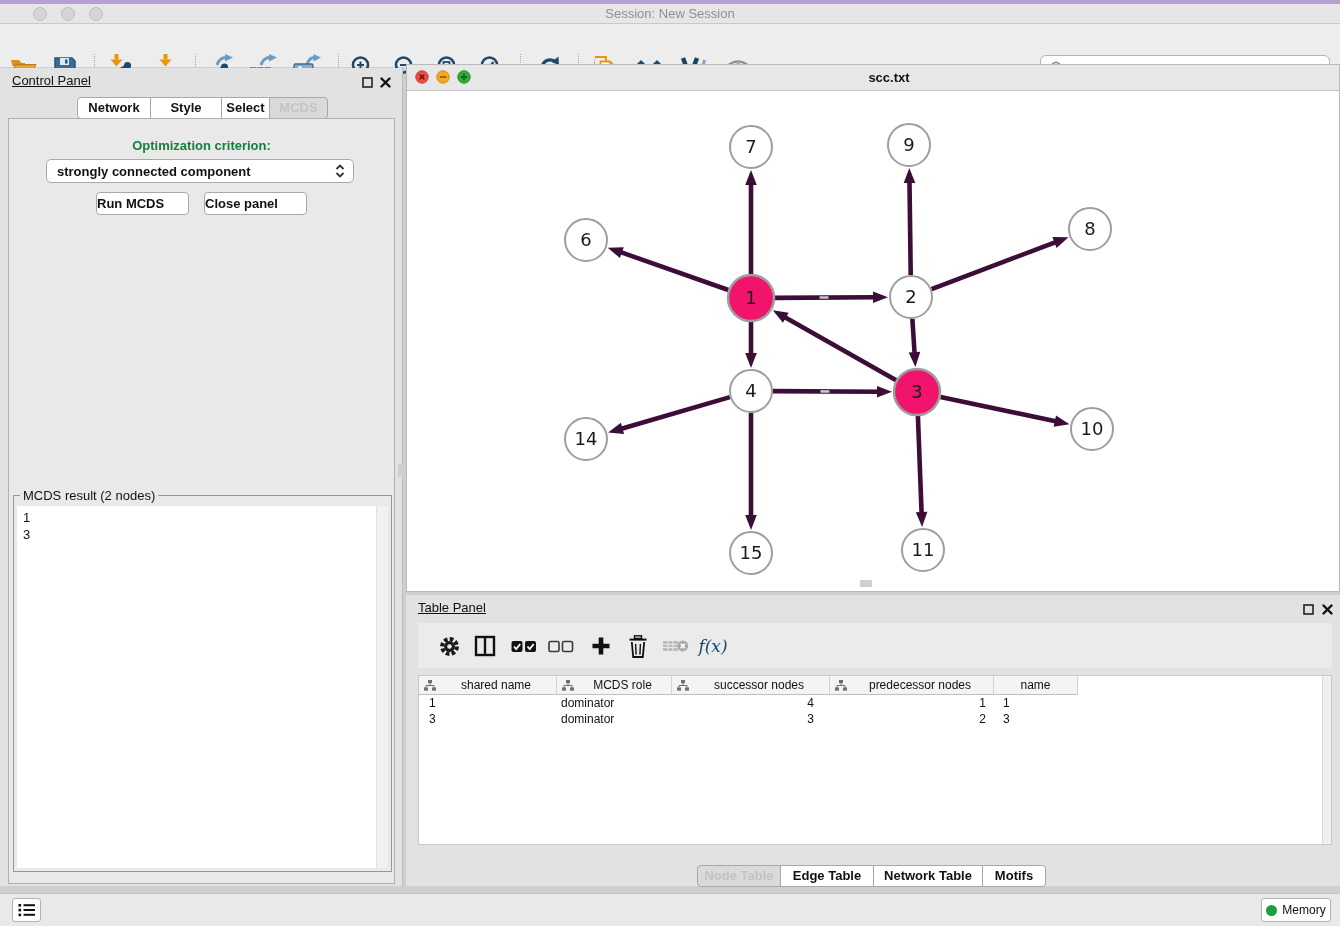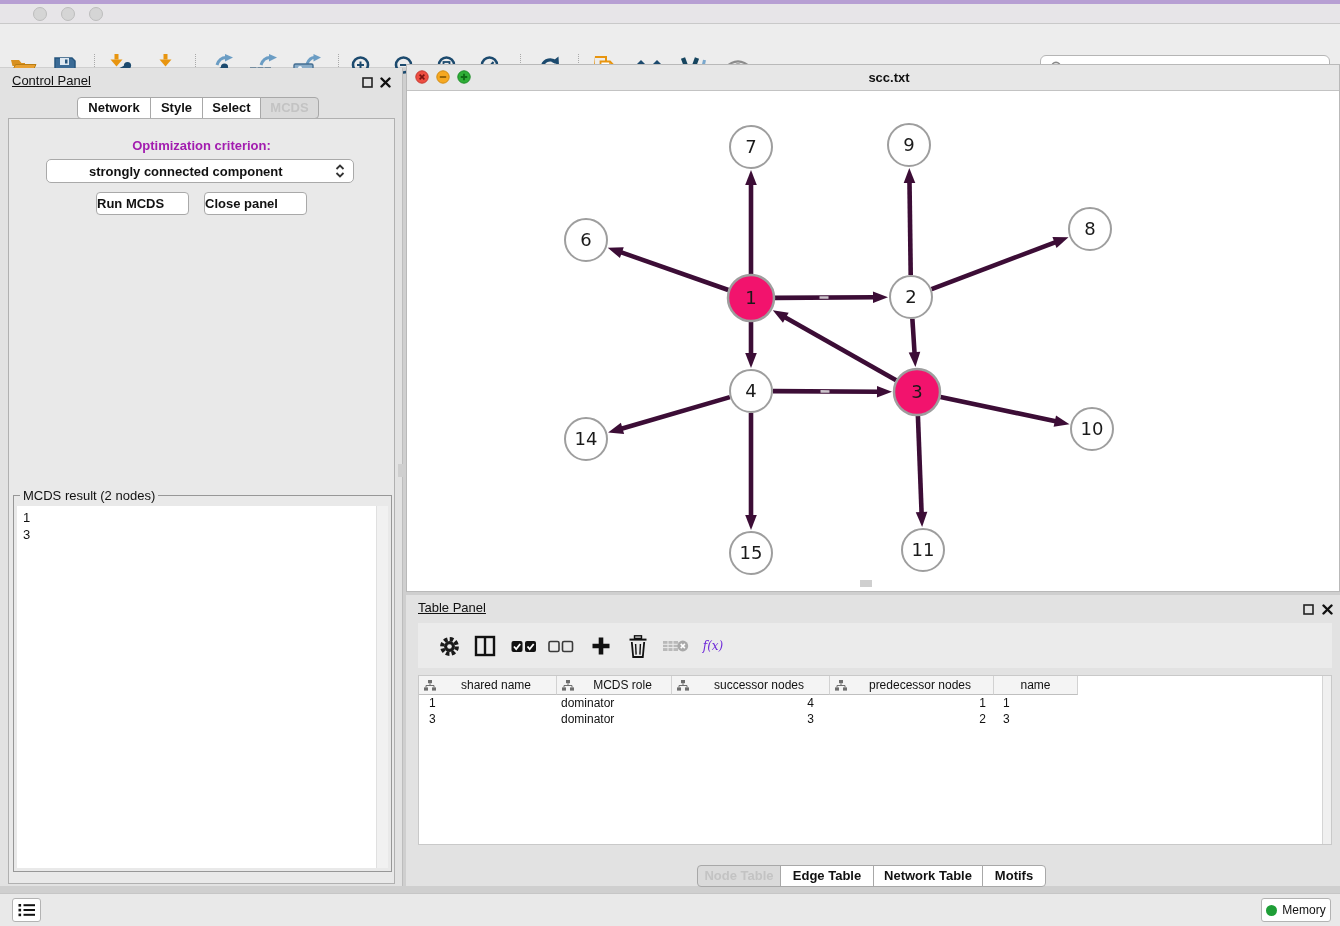--- a/index.html
+++ b/index.html
@@ -97,6 +97,7 @@
   <div class="mac-light-inactive" style="left:33px"></div>
   <div class="mac-light-inactive" style="left:61px"></div>
   <div class="mac-light-inactive" style="left:89px"></div>
+  <div class="app-title">Session: New Session</div>
 </div>
 
 <div class="main-toolbar">

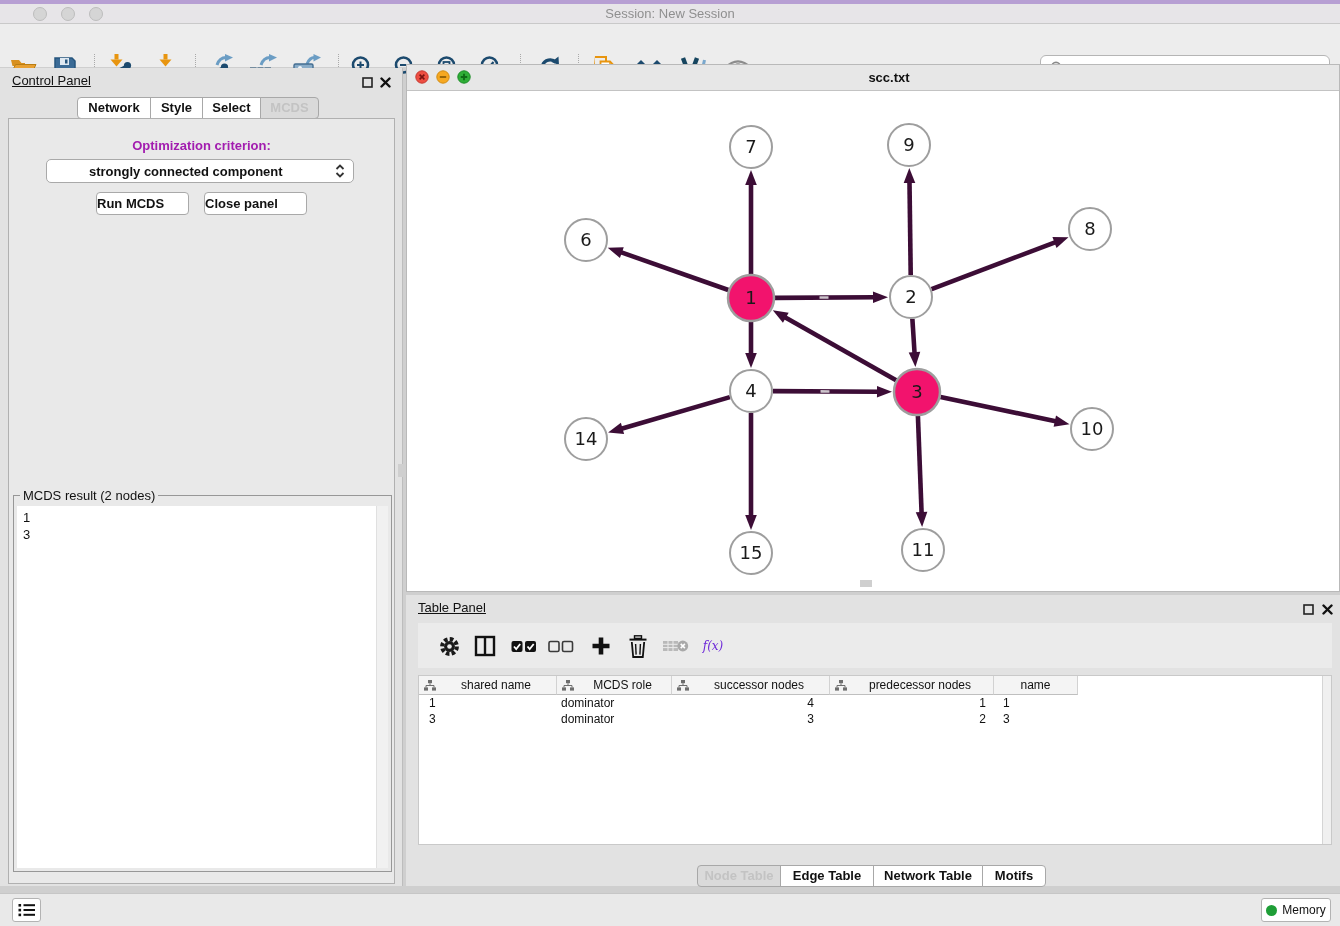--- a/index.html
+++ b/index.html
@@ -279,7 +279,7 @@
   </div>
   <div class="tabs-row" style="left:77px; top:29px" id="cp-tabs">
       <div class="tab" style="width: 74px;">Network</div>
-      <div class="tab" style="width: 53px;">Style</div>
+      <div class="tab" style="width: 72px;">Style</div>
       <div class="tab" style="width: 59px;">Select</div>
       <div class="tab selected" style="width: 59px;">MCDS</div>
     </div>

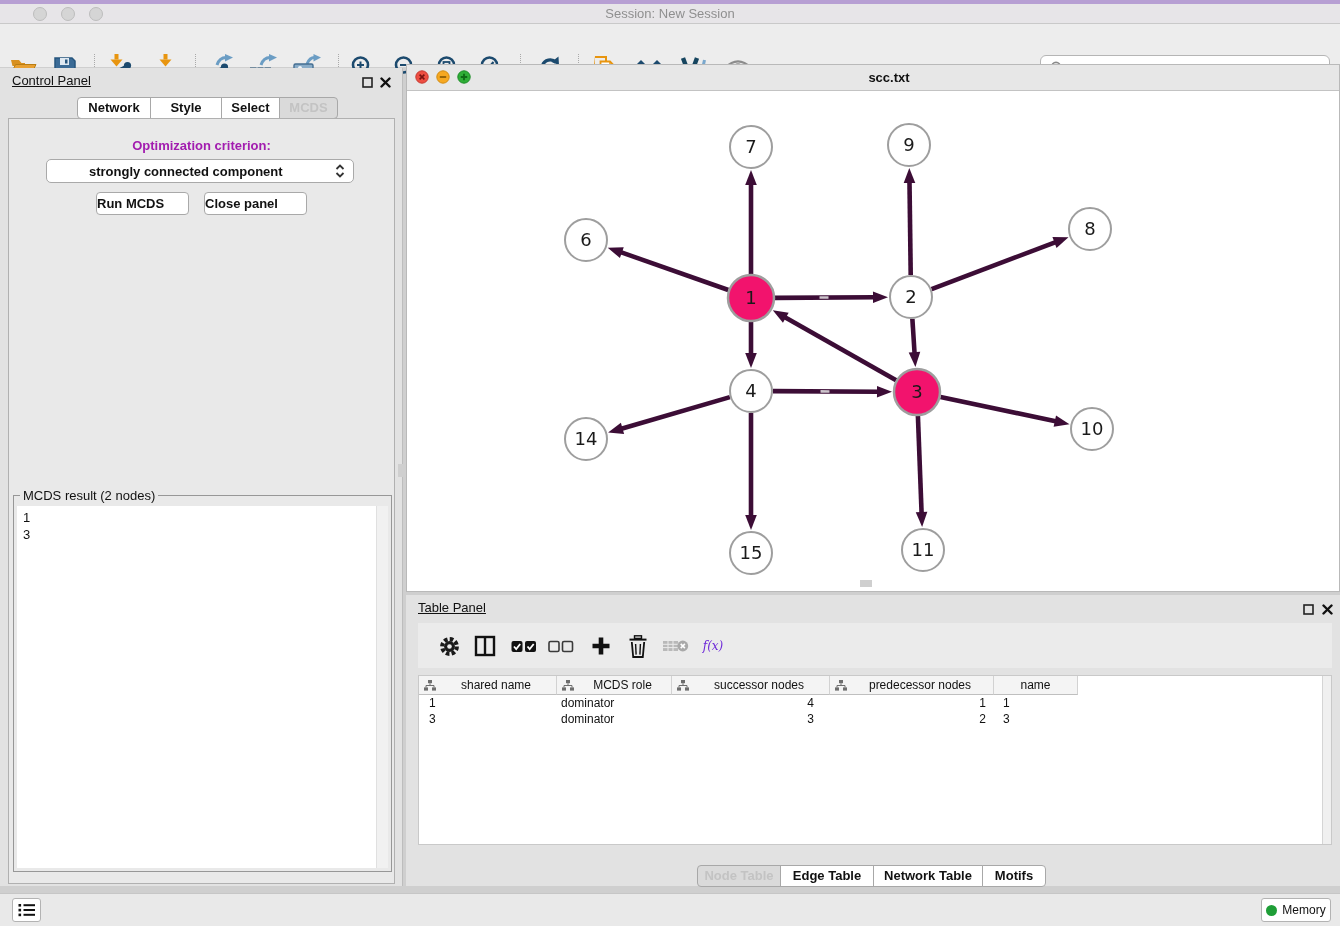--- a/index.html
+++ b/index.html
@@ -280,7 +280,7 @@
   <div class="tabs-row" style="left:77px; top:29px" id="cp-tabs">
       <div class="tab" style="width: 74px;">Network</div>
       <div class="tab" style="width: 72px;">Style</div>
-      <div class="tab" style="width: 59px;">Select</div>
+      <div class="tab" style="width: 49px;">Select</div>
       <div class="tab selected" style="width: 59px;">MCDS</div>
     </div>
   <div class="cp-inner">

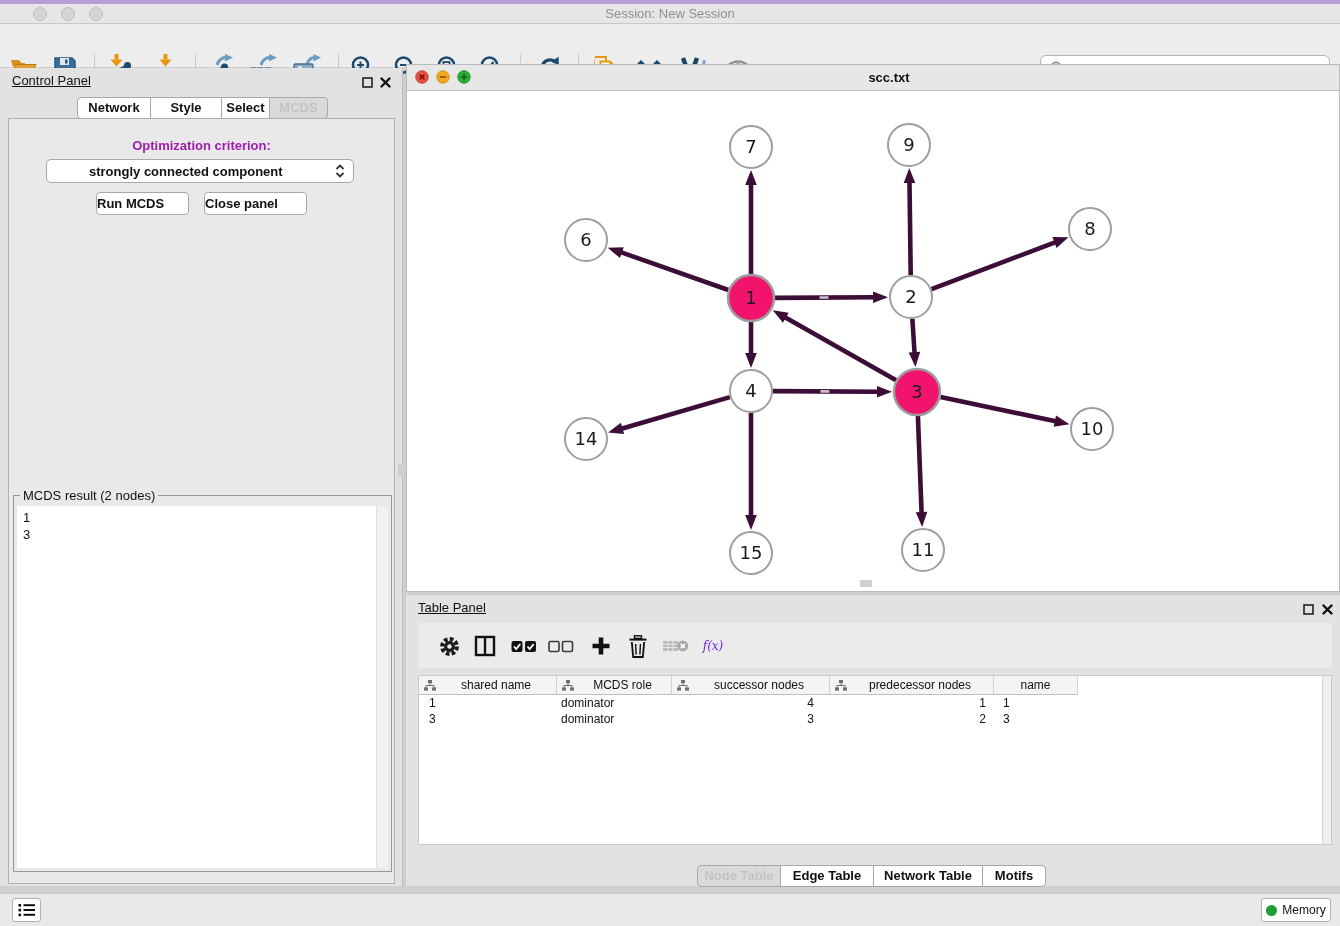--- a/index.html
+++ b/index.html
@@ -42,7 +42,7 @@
   .tab.selected { background:#dadada; color:#c3c3c3; }
   .cp-inner { position:absolute; left:8px; top:50px; width:387px; height:766px;
     background:#e9e9e9; border:1px solid #b0b0b0; }
-  .opt-label { position:absolute; left:0; top:19px; width:100%; text-align:center; font-size:13px; font-weight:bold; color:#a21caf; }
+  .opt-label { position:absolute; left:0; top:19px; width:100%; text-align:center; font-size:13px; font-weight:bold; color:#15803d; }
   .dropdown { position:absolute; left:37px; top:40px; width:308px; height:24px; background:#fff;
     border:1px solid #a9a9a9; border-radius:5px; display:flex; align-items:center;
     padding:0 8px 0 10px; font-size:13px; font-weight:bold; color:#111; }

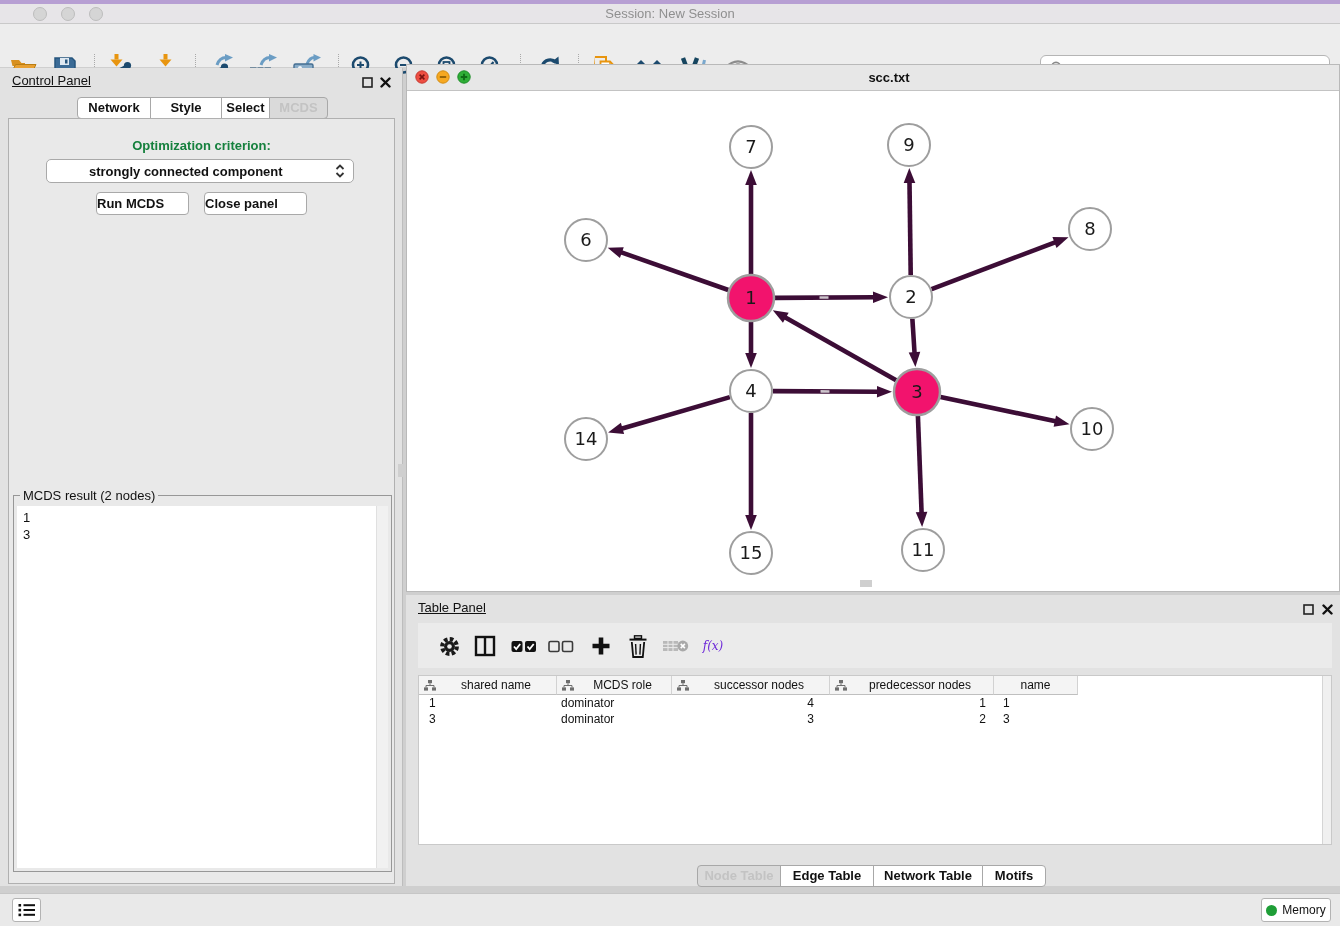--- a/index.html
+++ b/index.html
@@ -46,7 +46,7 @@
   .dropdown { position:absolute; left:37px; top:40px; width:308px; height:24px; background:#fff;
     border:1px solid #a9a9a9; border-radius:5px; display:flex; align-items:center;
     padding:0 8px 0 10px; font-size:13px; font-weight:bold; color:#111; }
-  .dropdown .dd-text { flex:1;margin-left:32px; }
+  .dropdown .dd-text { flex:1; }
   .btn { position:absolute; height:23px; background:#fff; border:1px solid #a9a9a9; border-radius:4px;
     font-size:13px; font-weight:bold; color:#111; text-align:left; line-height:21px; }
   .result-group { position:absolute; left:4px; top:376px; width:379px; height:377px; border:1px solid #979797; }

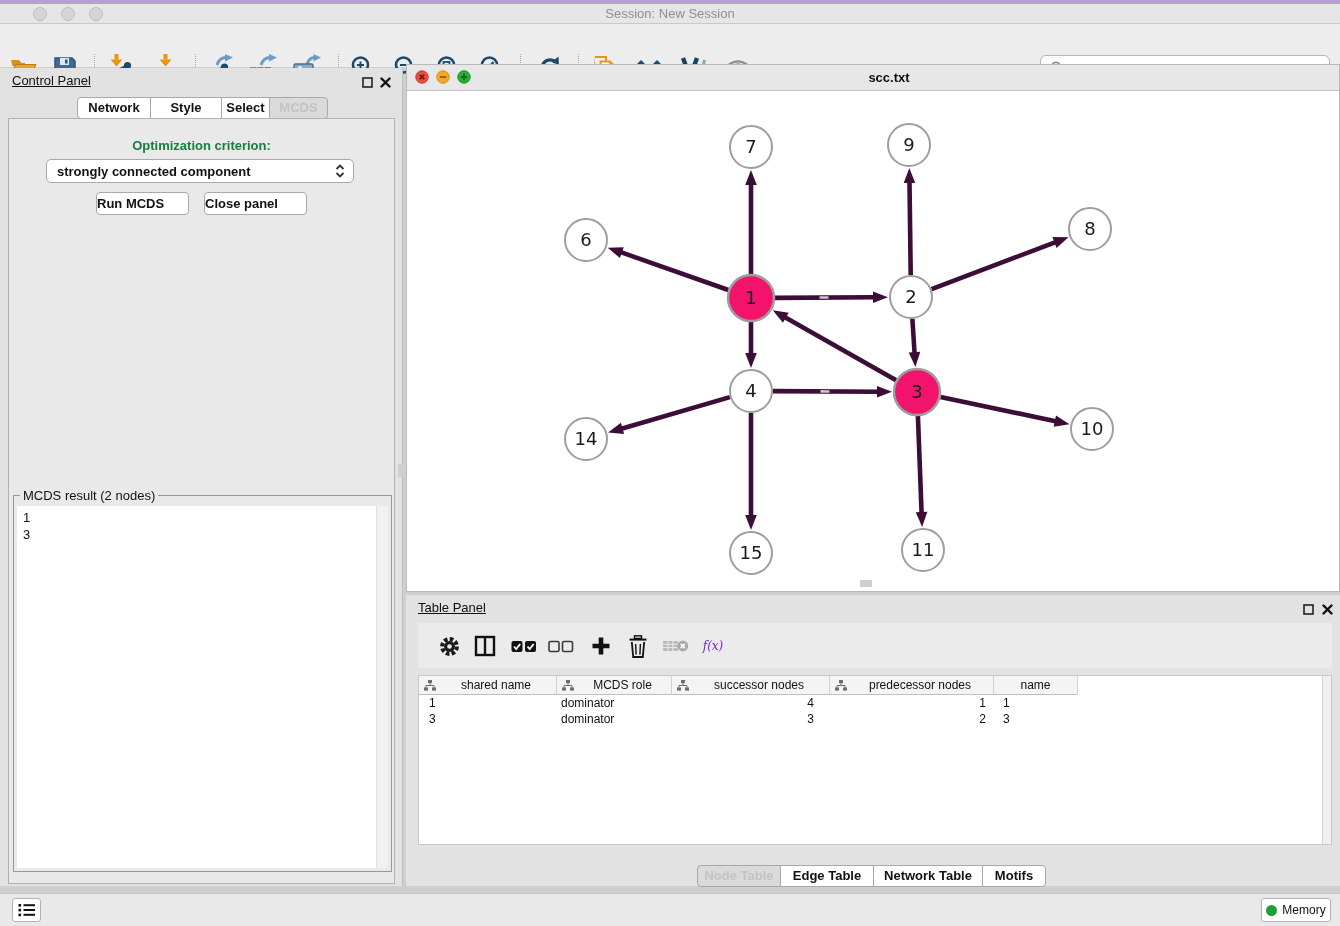--- a/index.html
+++ b/index.html
@@ -70,7 +70,7 @@
   .table-panel { position:absolute; left:406px; top:595px; width:934px; height:291px; background:#e2e2e2; }
   .tp-toolbar { position:absolute; left:12px; top:28px; width:914px; height:45px; background:#ebebeb; }
   .tpi { position:absolute; top:8px; width:30px; height:30px; display:flex; align-items:center; justify-content:center; }
-  .fx-label { font-family:"DejaVu Serif", serif; font-style:italic; font-size:12px; color:#6d28d9; }
+  .fx-label { font-family:"DejaVu Serif", serif; font-style:italic; font-size:17px; color:#0c4a6e; }
   .data-table { position:absolute; left:12px; top:80px; width:914px; height:170px; background:#fff; border:1px solid #c9c9c9;padding-left:37px; }
   .th-cell { position:absolute; top:0; height:19px; background:#f4f4f4;
     border-right:1px solid #d2d2d2; border-bottom:1px solid #bfbfbf;

